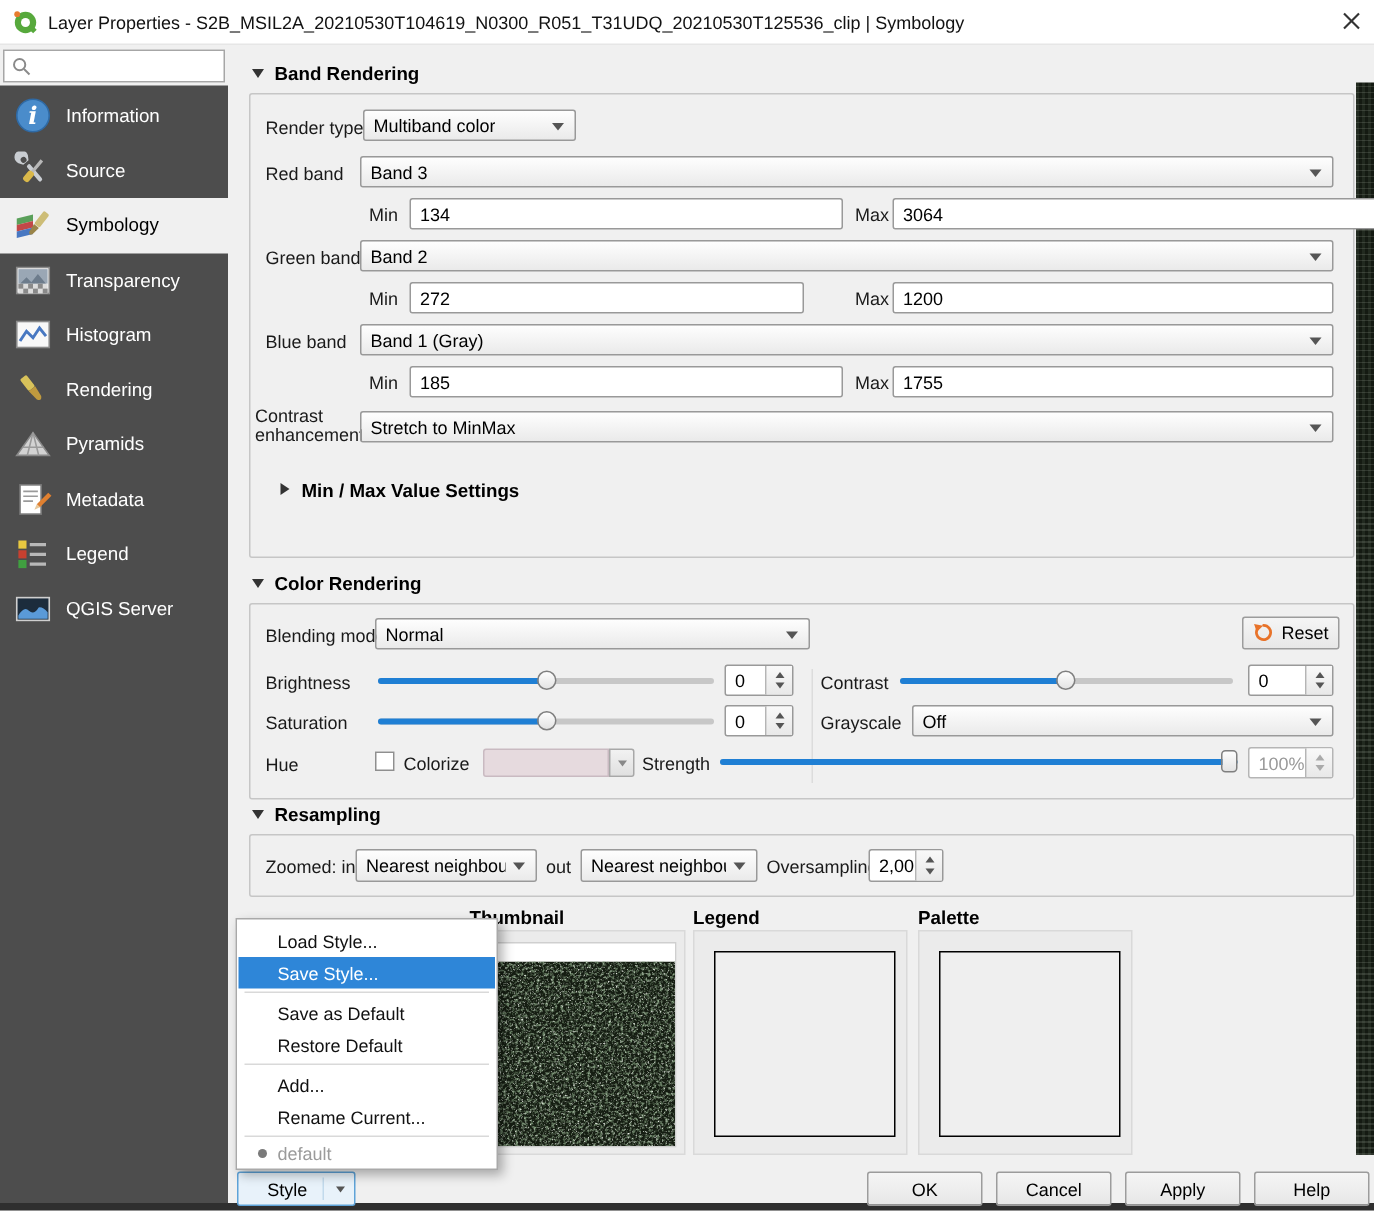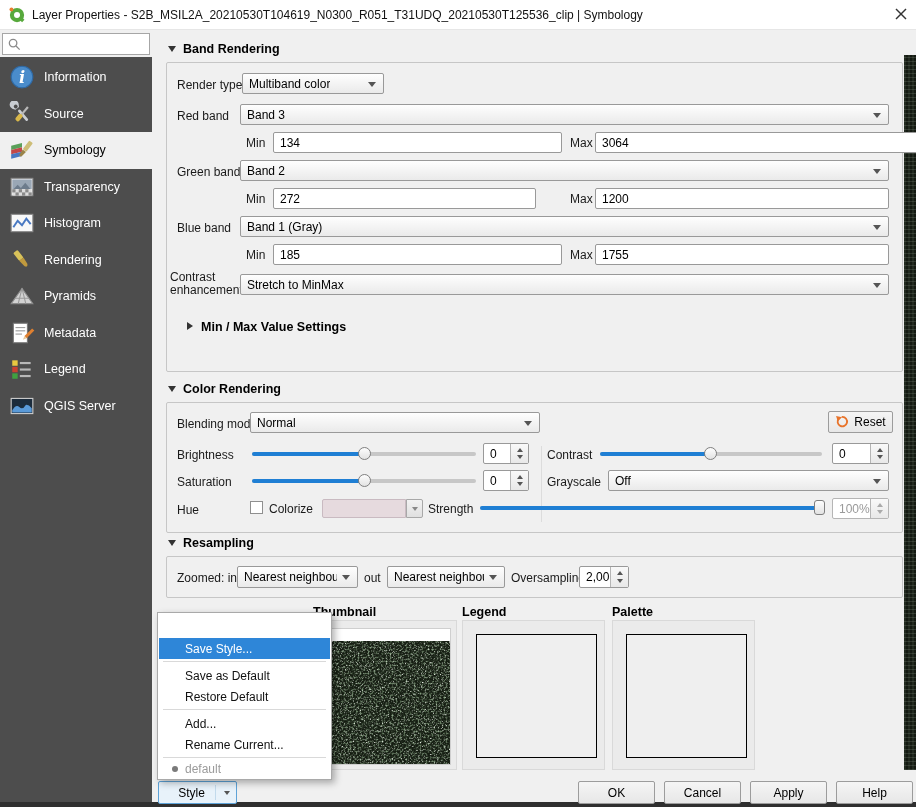--- a/index.html
+++ b/index.html
@@ -421,6 +421,9 @@
   <div class="abs inner-box" style="left:626px;top:634px;width:121px;height:124px"></div>
 
   <div class="abs menu" style="left:157px;top:612px;width:175px;height:168px">
+    <div class="mi" style="top:4px">
+      <span>Load Style...</span>
+    </div>
     <div class="mi hl" style="top:25px">
       <span>Save Style...</span>
     </div>

